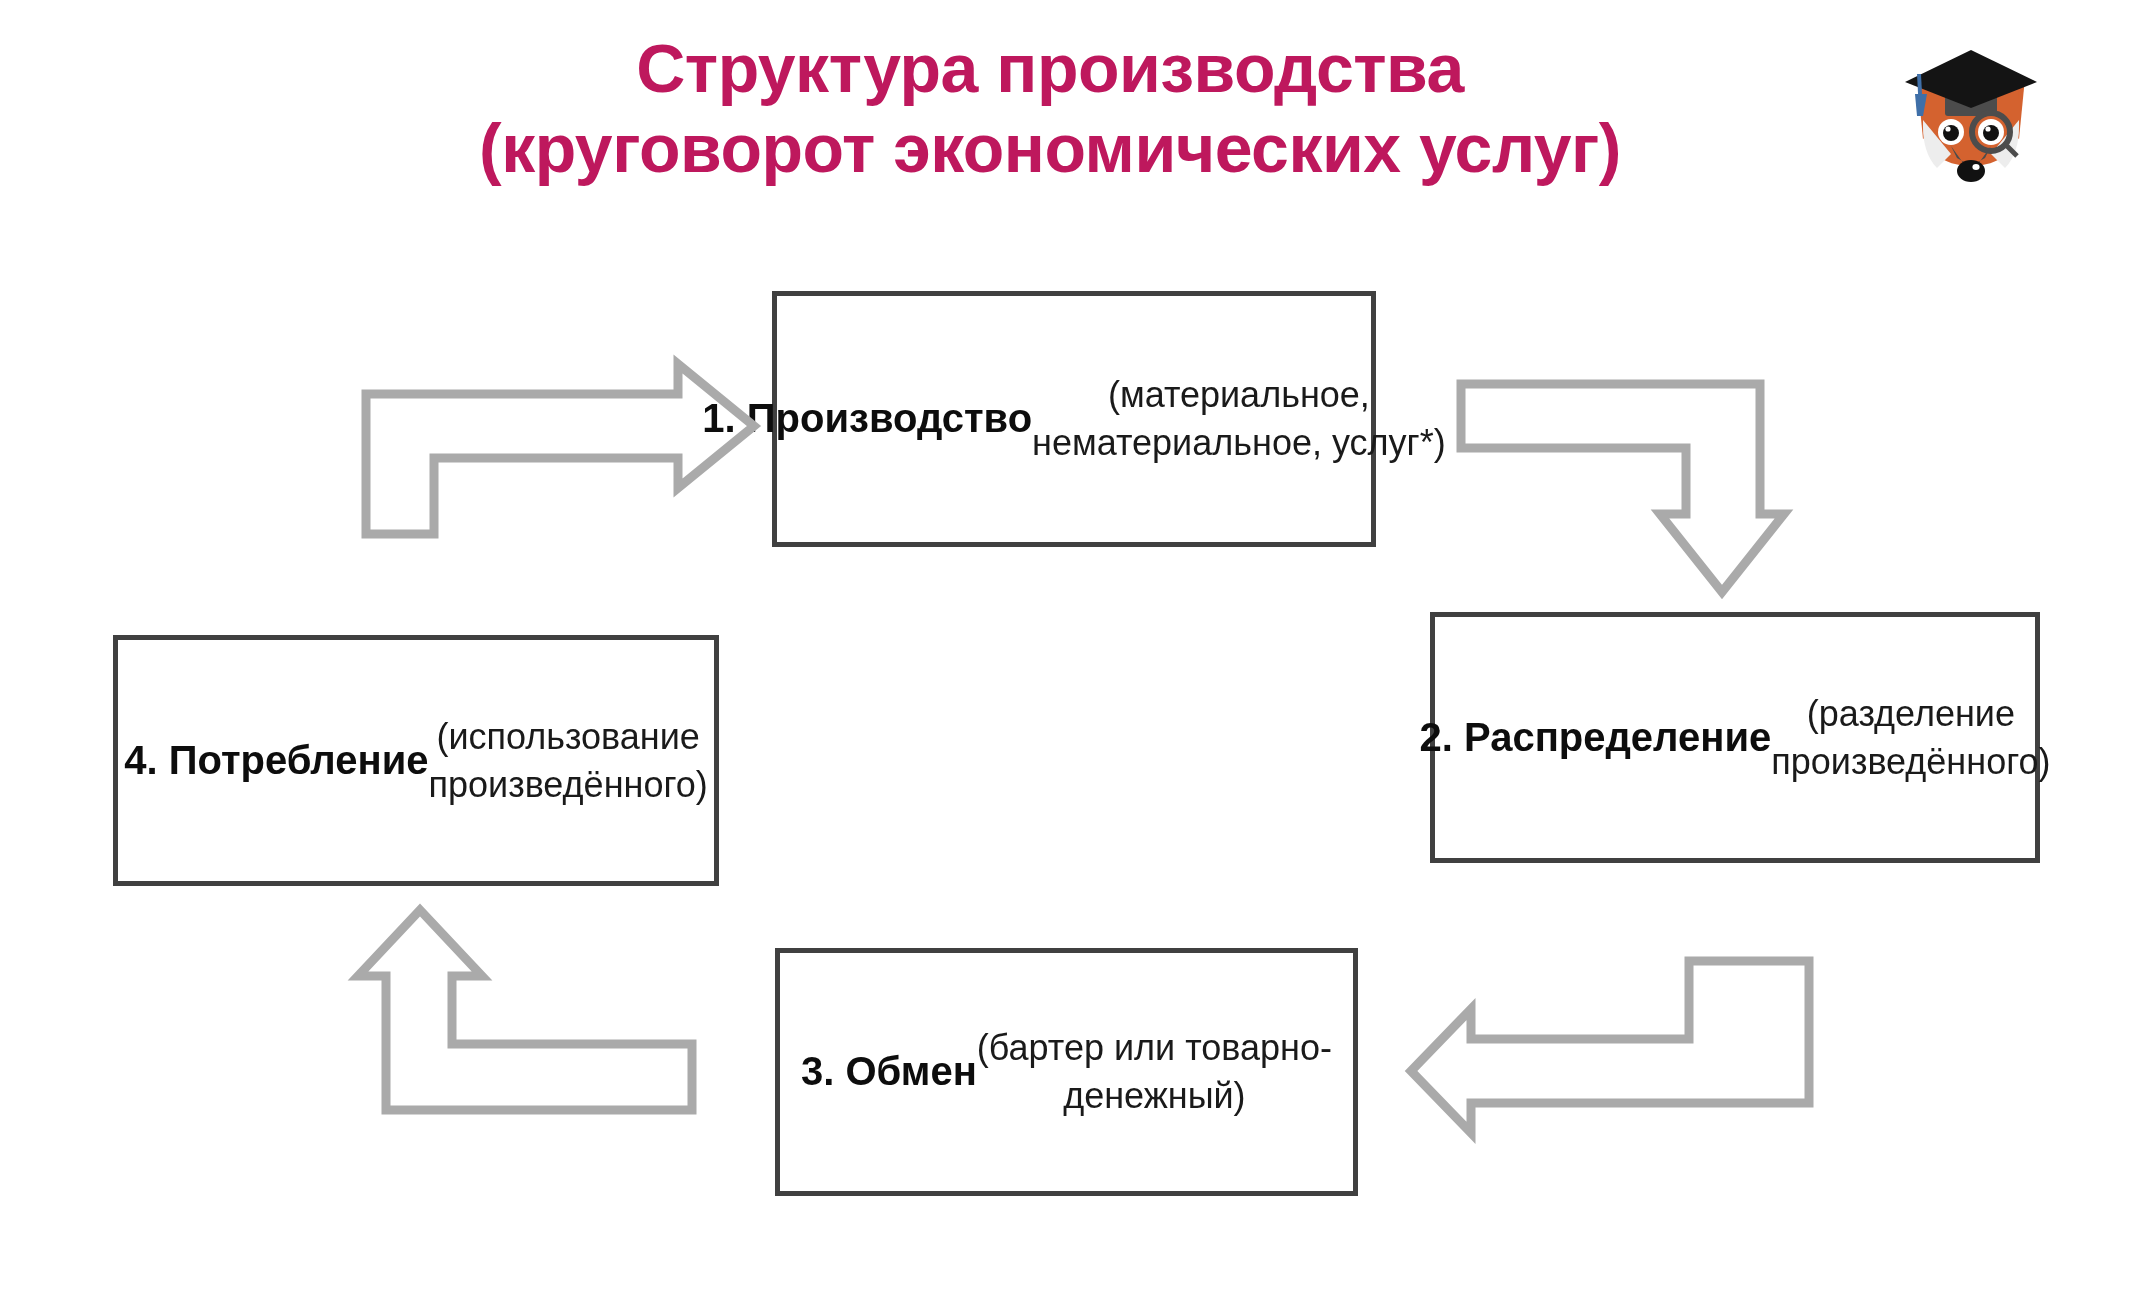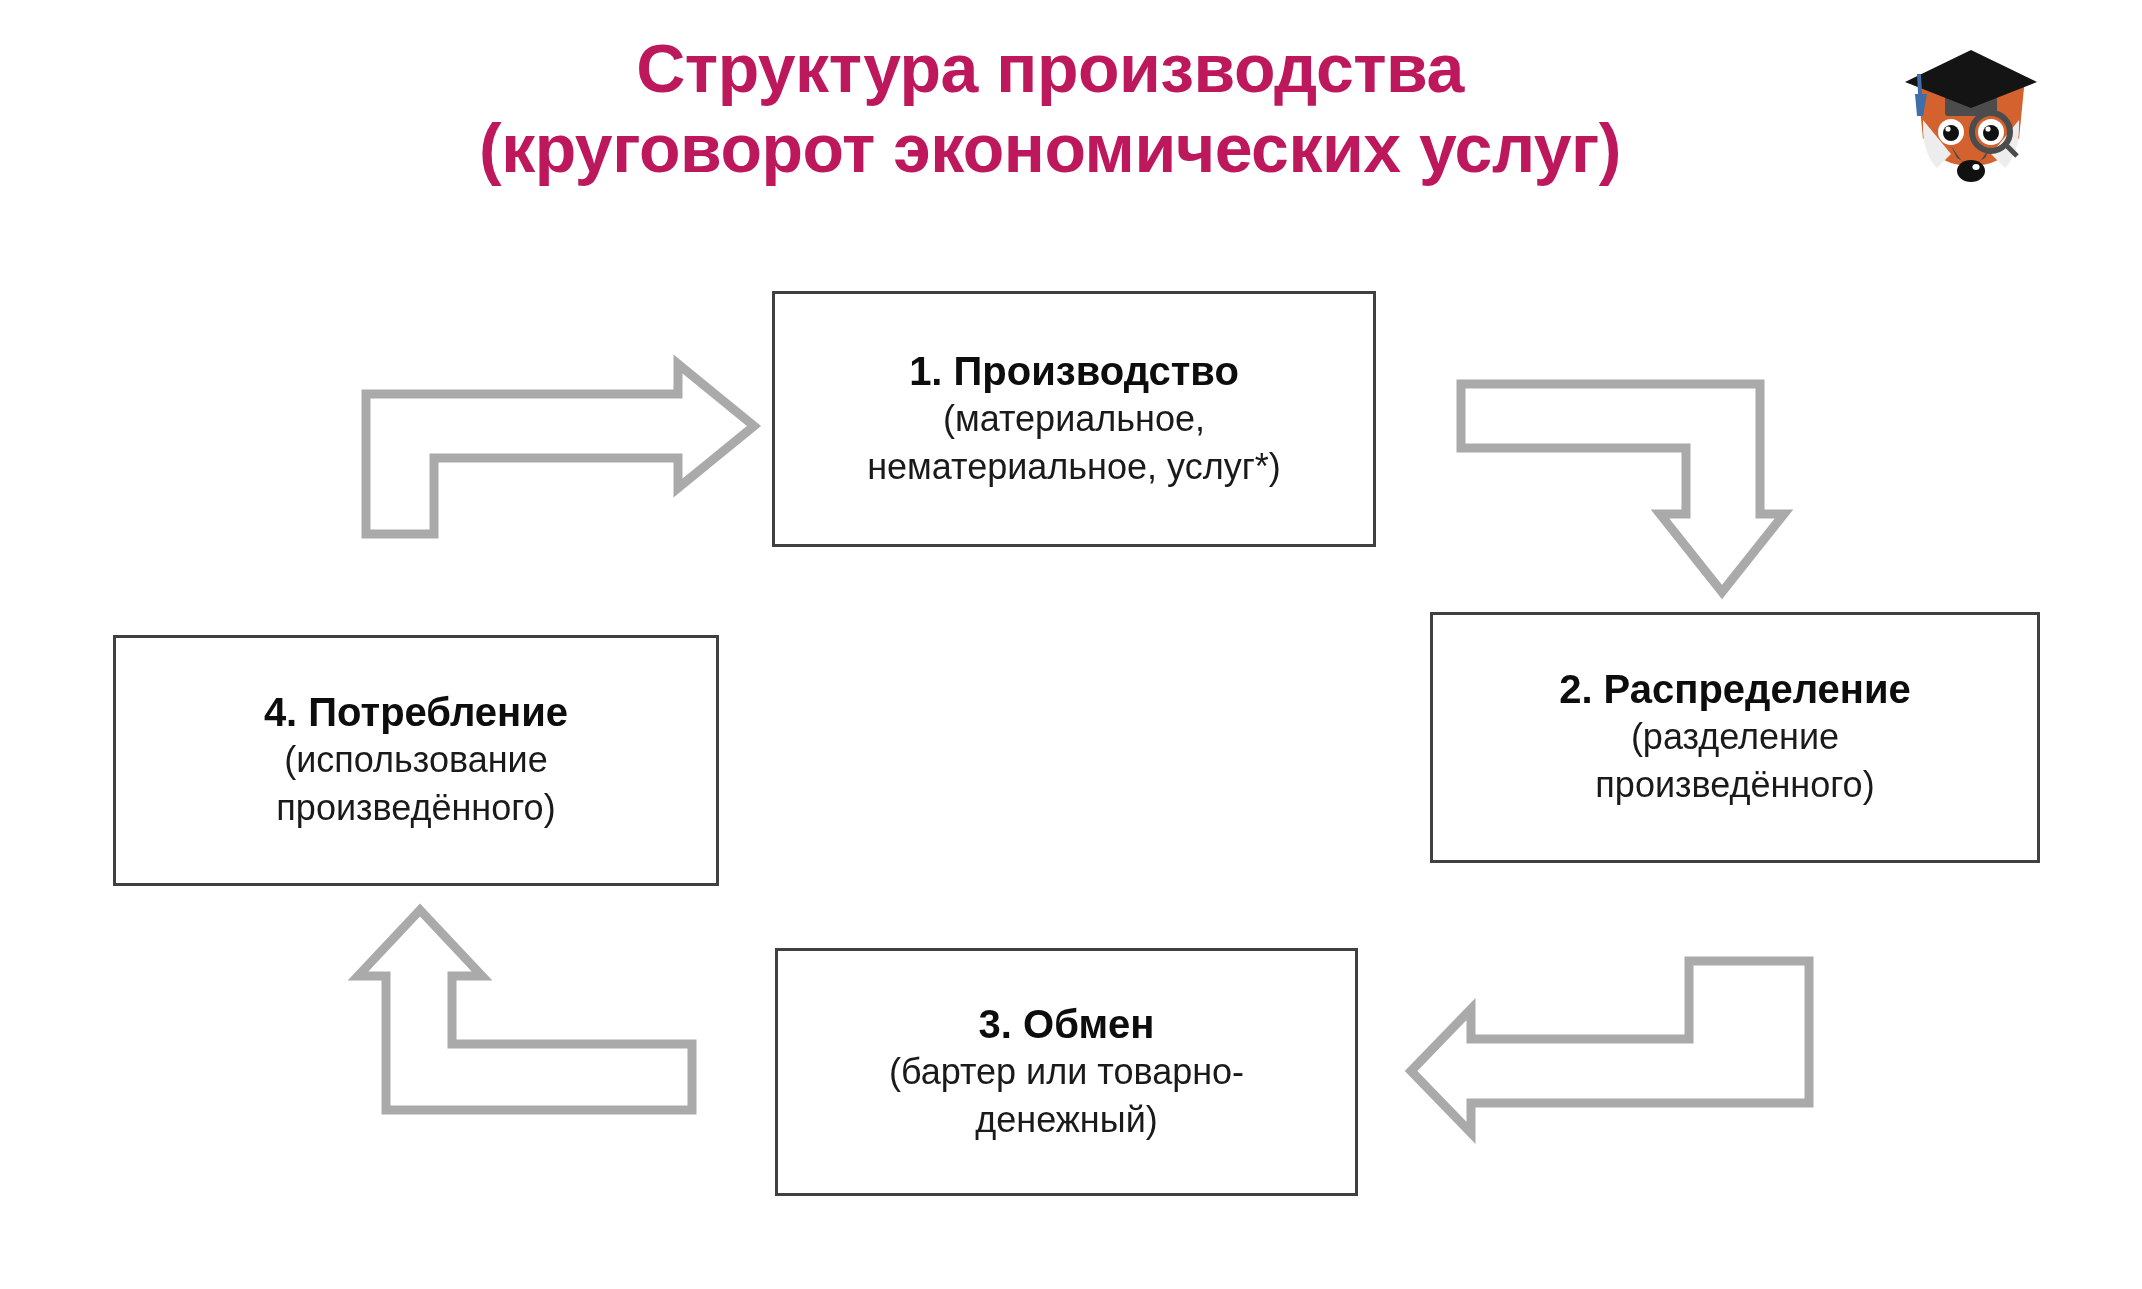--- a/index.html
+++ b/index.html
@@ -38,10 +38,10 @@
   .node {
     position: absolute;
     box-sizing: border-box;
-    border: 3px solid #404040;
+    border: 5px solid #404040;
     background: #ffffff;
     display: flex;
-    flex-direction: column;
+    flex-direction: row;
     align-items: center;
     justify-content: center;
     text-align: center;

